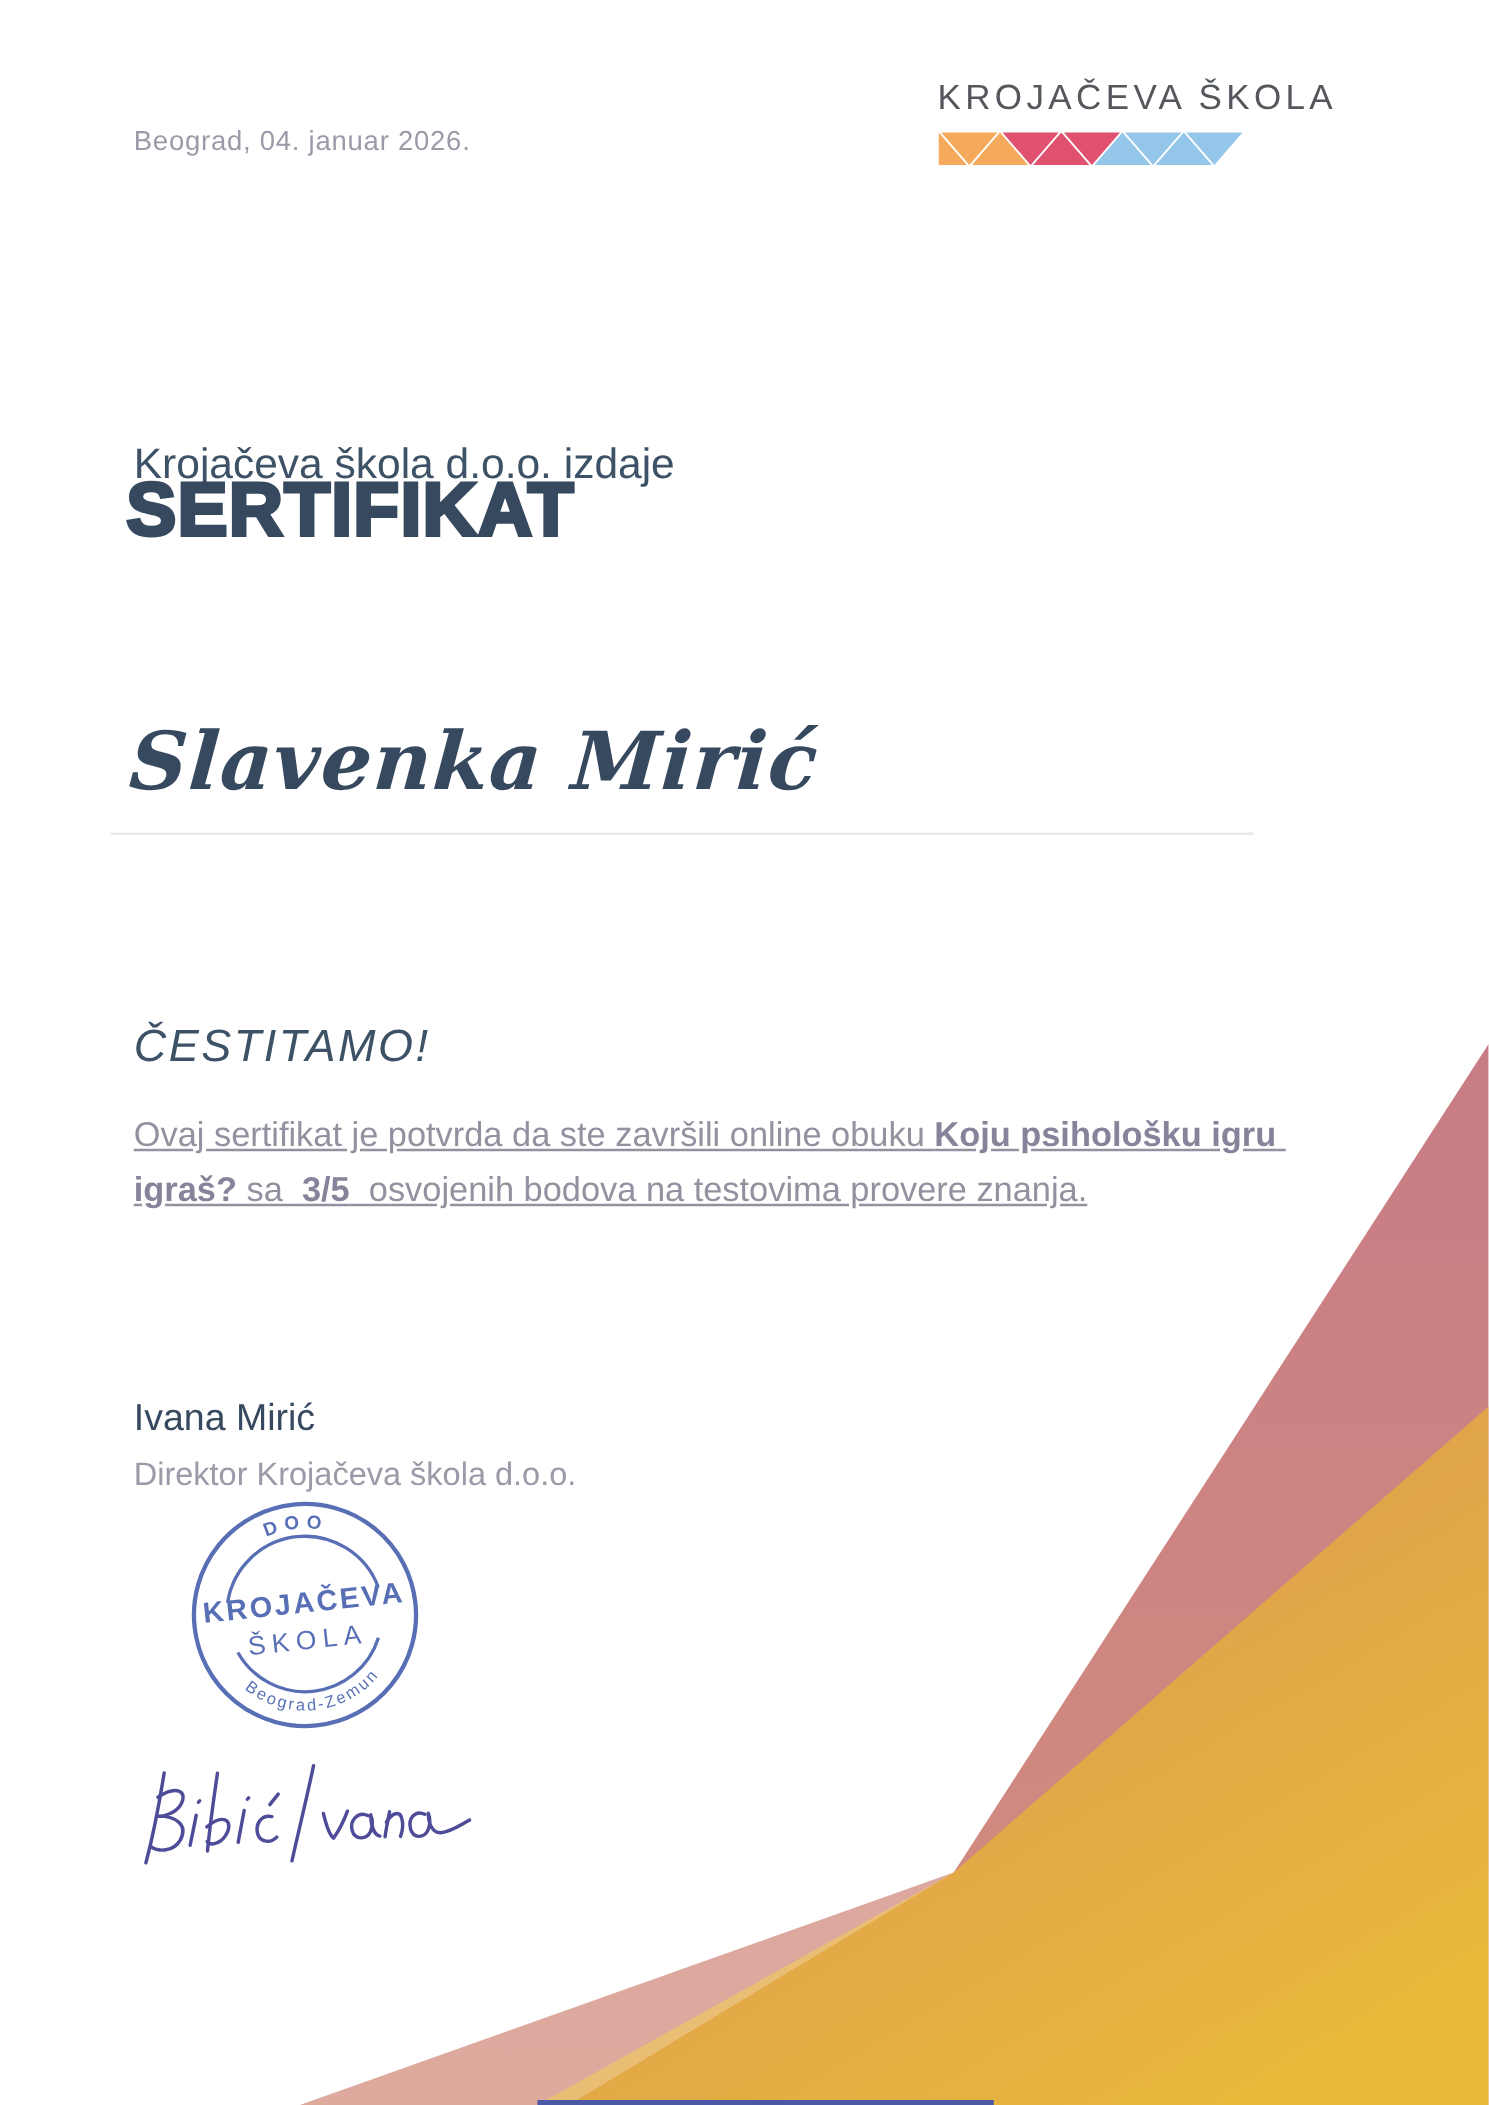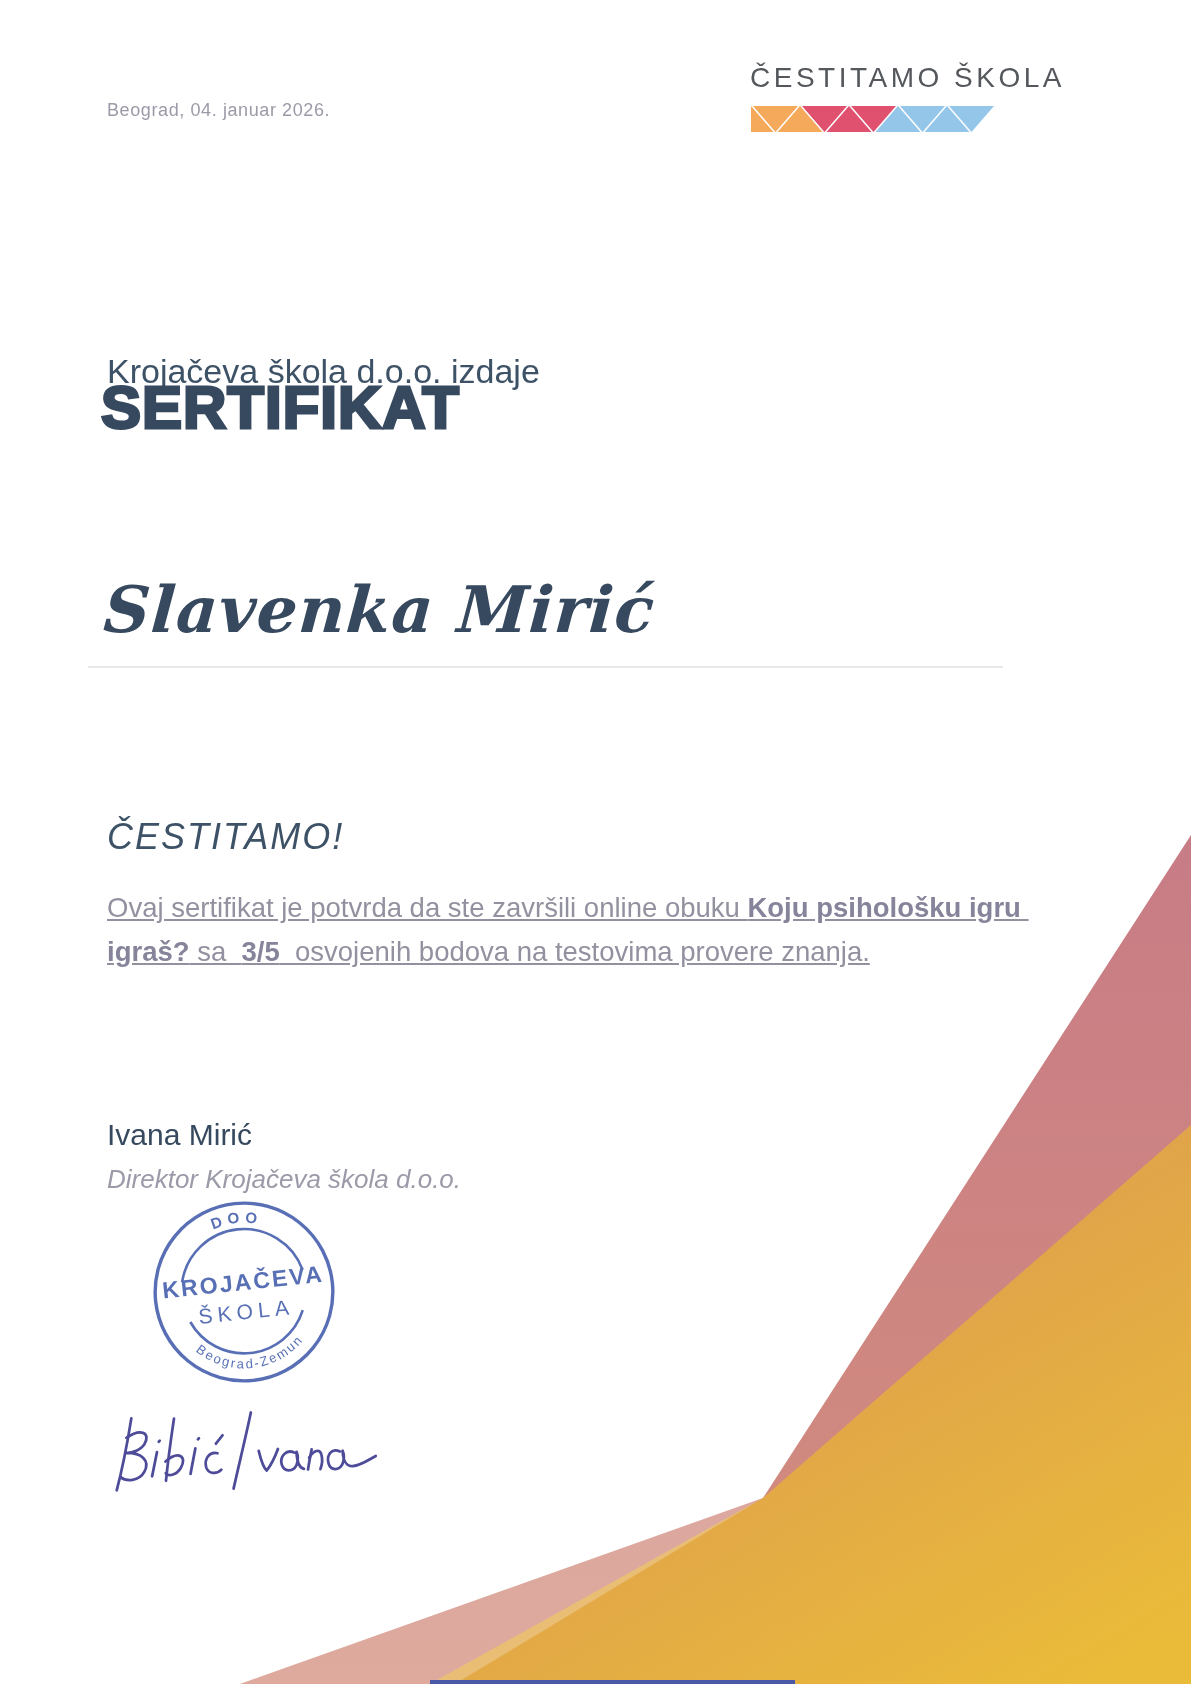--- a/index.html
+++ b/index.html
@@ -62,7 +62,7 @@
 
     <div class="abs date-line">Beograd, 04. januar 2026.</div>
 
-    <div class="abs logo-text">ČESTITAMO ŠKOLA</div>
+    <div class="abs logo-text">KROJAČEVA ŠKOLA</div>
 
     <svg id="logo-strip" class="abs logo-strip" width="247" height="29" viewBox="0 0 247 29">
         <polygon points="-22.5,27 22.5,27 0,1" fill="#f5a95b"></polygon>

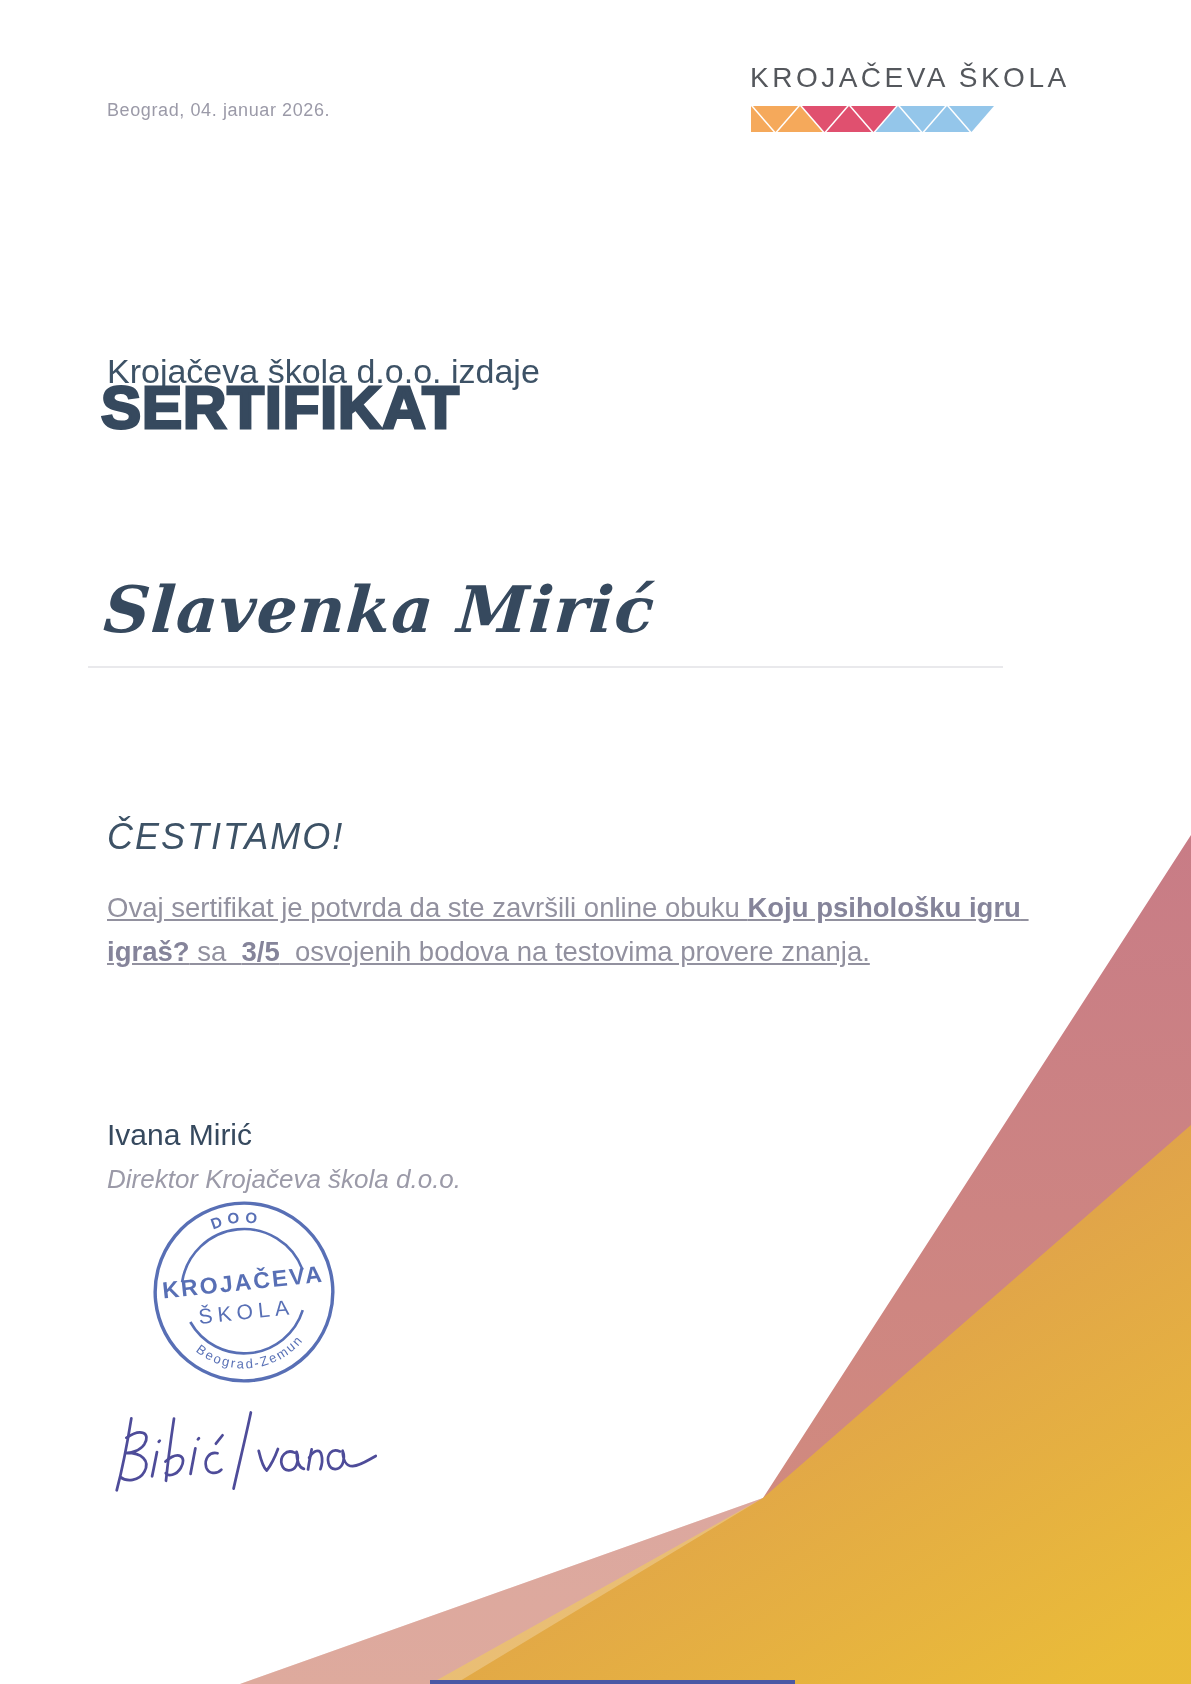--- a/index.html
+++ b/index.html
@@ -8,7 +8,7 @@
     font-family:"Liberation Sans",sans-serif;
   }
   .abs{position:absolute;}
-  .date-line{left:107px;top:100px;font-size:18px;letter-spacing:.6px;color:var(--muted-gray);}
+  .date-line{left:107px;top:100px;font-size:22px;letter-spacing:.6px;color:var(--muted-gray);}
   .logo-text{left:750px;top:62px;font-size:28px;letter-spacing:3.5px;color:var(--logo-text);font-weight:400;}
   .logo-strip{left:751px;top:105px;}
   .issuer-line{left:107px;top:352px;font-size:34px;color:var(--heading-navy);}

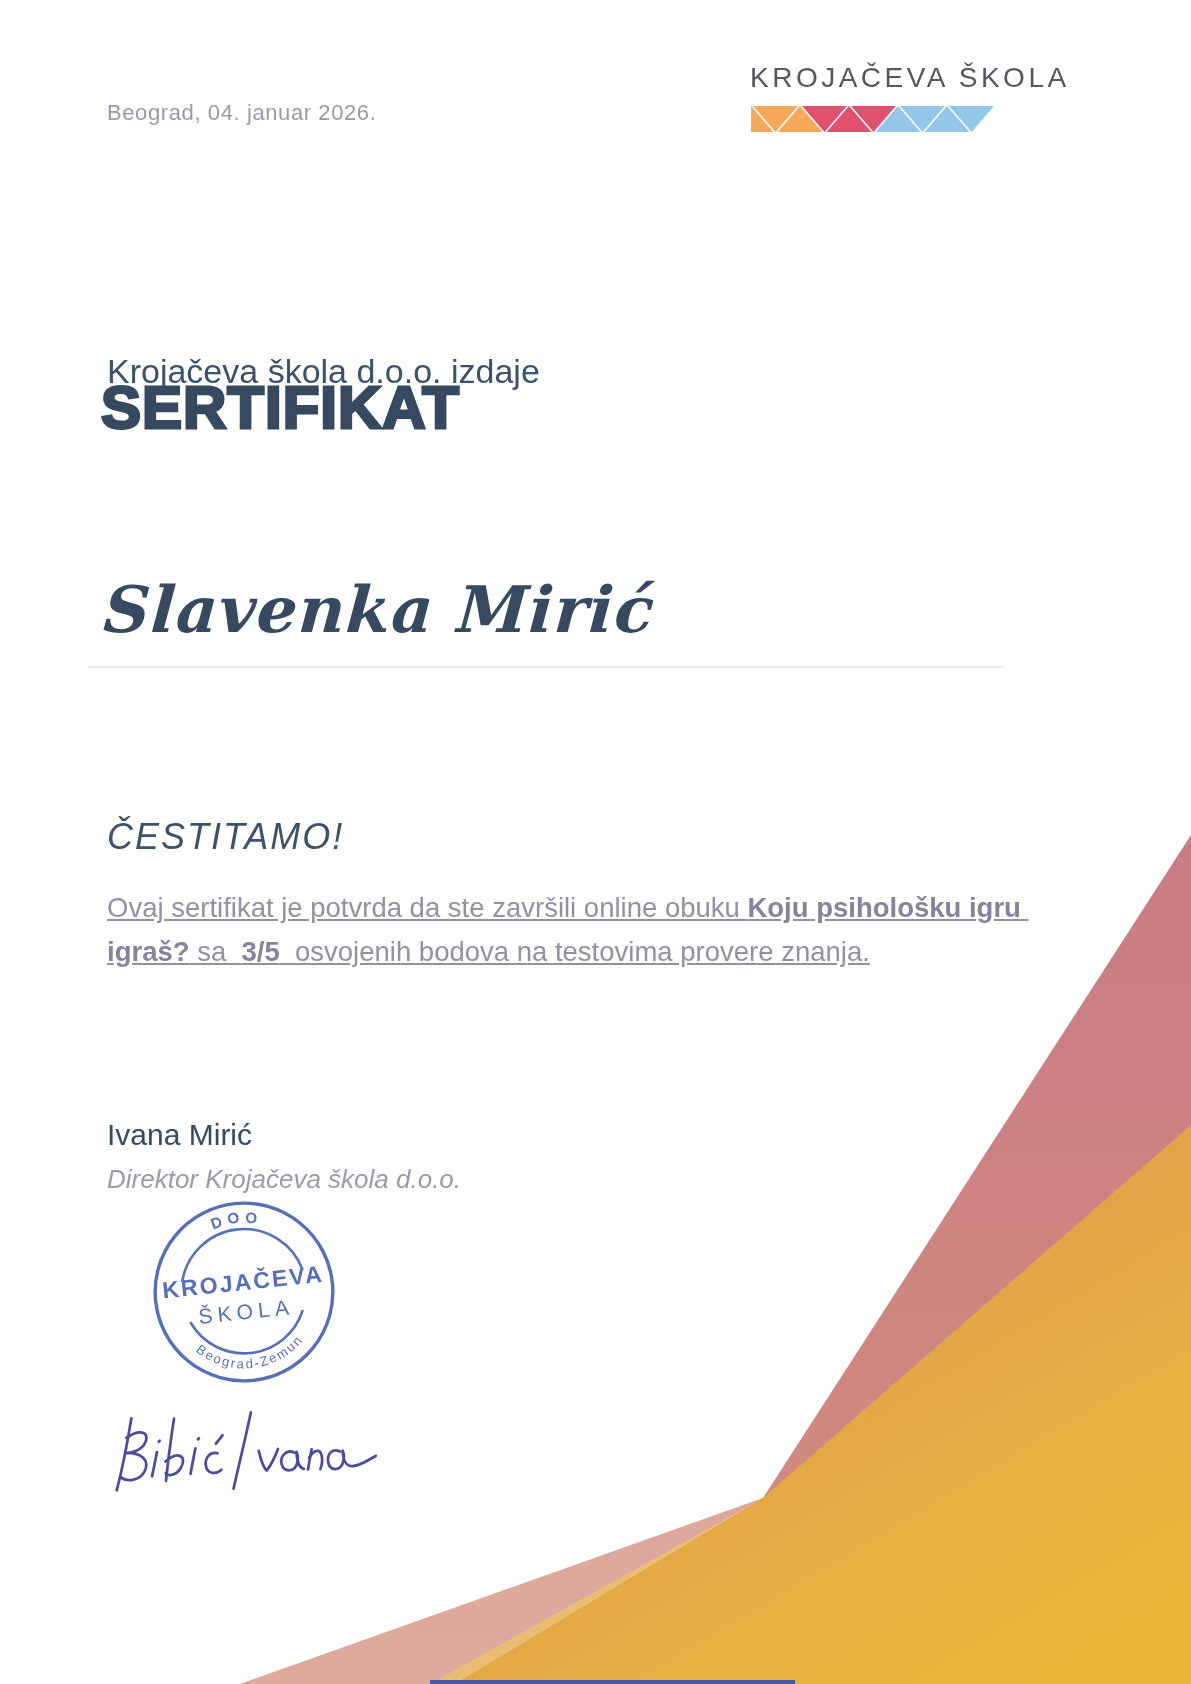--- a/index.html
+++ b/index.html
@@ -29,7 +29,7 @@
   }
   .bodytext strong{color:var(--body-bold-gray);font-weight:700;}
   .signer-name{left:107px;top:1118px;font-size:30px;color:var(--title-navy);}
-  .signer-role{left:107px;top:1164px;font-size:26px;color:var(--muted-gray);font-style:italic;}
+  .signer-role{left:107px;top:1164px;font-size:26px;color:var(--muted-gray);}
   .stamp{left:138px;top:1186px;transform:rotate(-6deg);opacity:.85;}
   .stamp text{font-family:"Liberation Sans",sans-serif;}
   .signature{left:102px;top:1392px;opacity:.92;transform:rotate(-1.5deg);}

